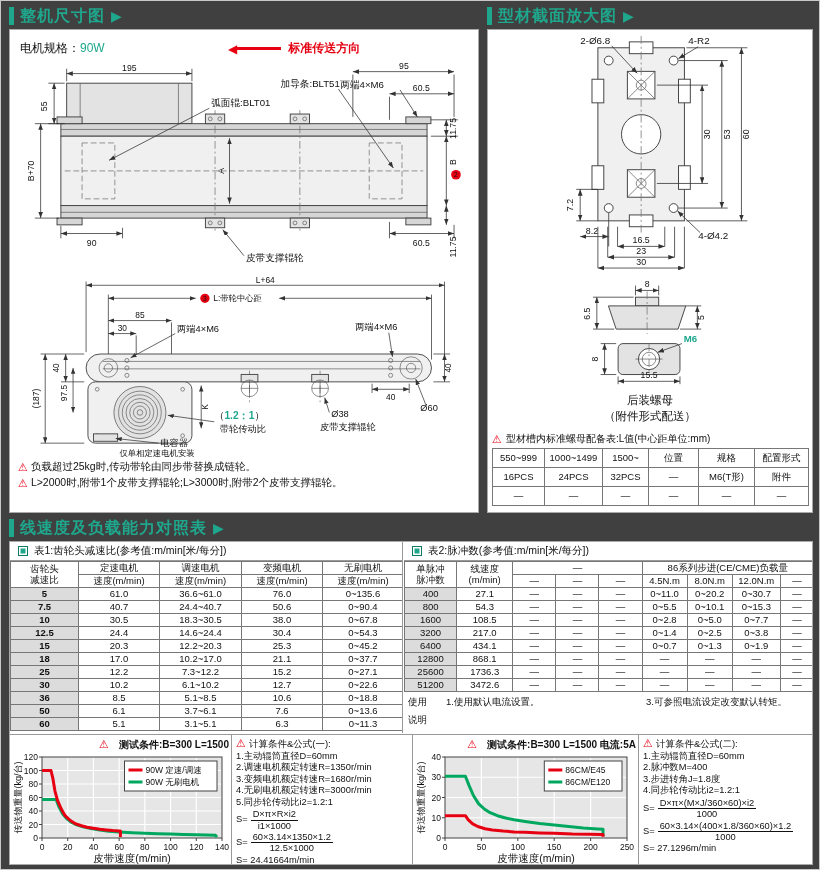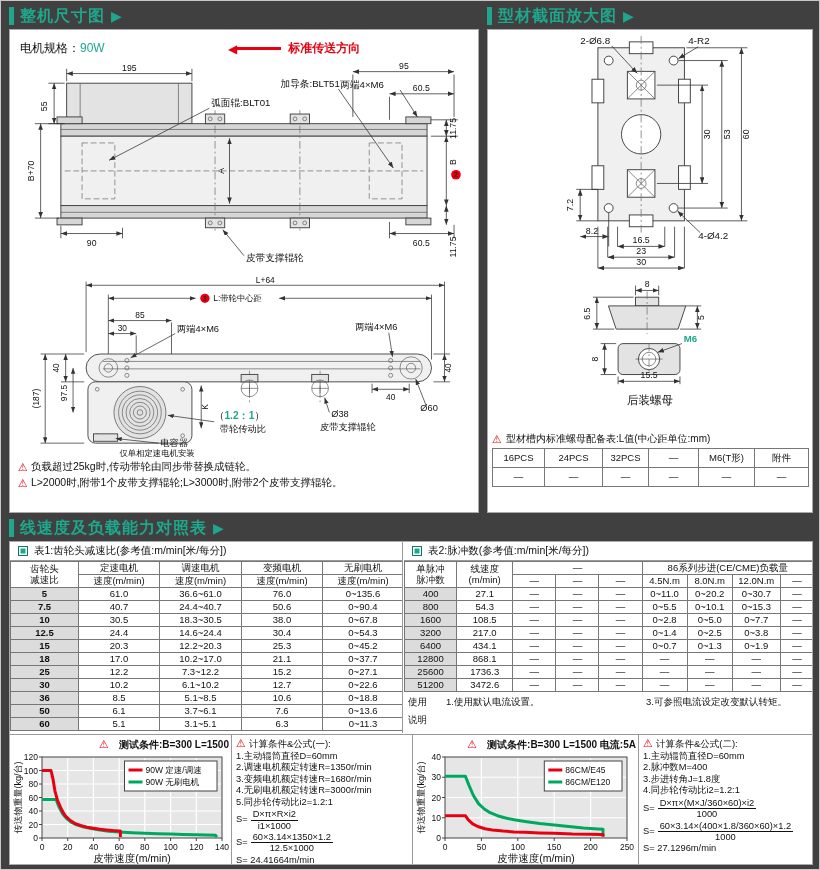--- a/index.html
+++ b/index.html
@@ -411,6 +411,7 @@
 
     <div class="nut-caps">
       <div>后装螺母</div>
+      <div>（附件形式配送）</div>
     </div>
 
     <div class="nut-table-wrap">

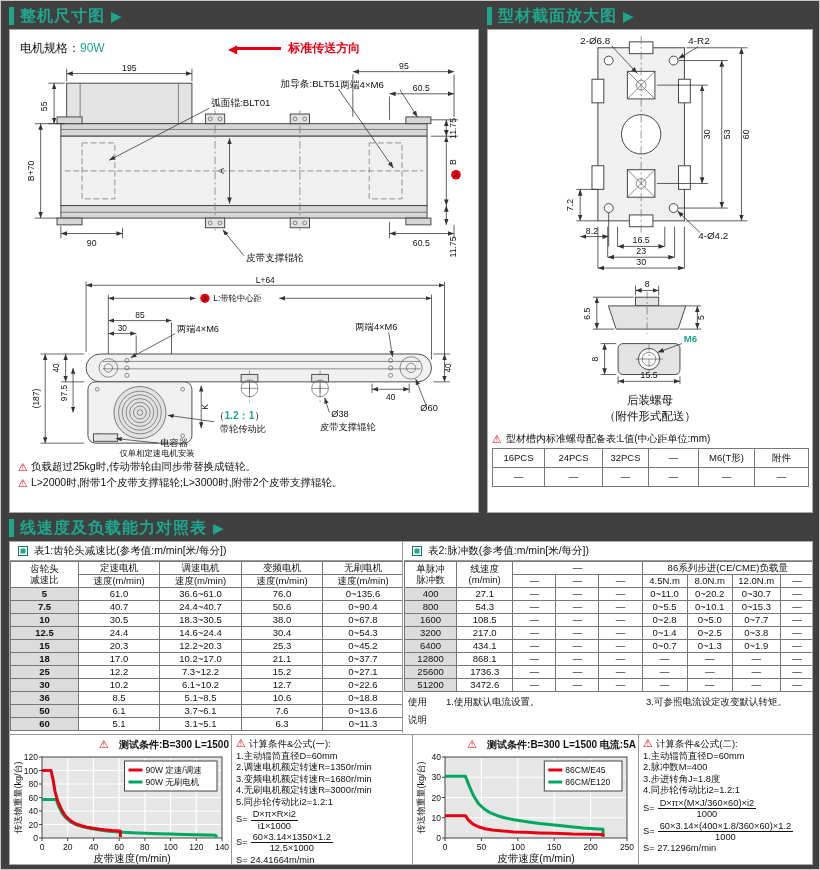--- a/index.html
+++ b/index.html
@@ -430,6 +430,14 @@
           </colgroup>
         <tbody>
             <tr>
+              <td>550~999</td>
+              <td>1000~1499</td>
+              <td>1500~</td>
+              <td>位置</td>
+              <td>规格</td>
+              <td>配置形式</td>
+            </tr>
+            <tr>
               <td>16PCS</td>
               <td>24PCS</td>
               <td>32PCS</td>

